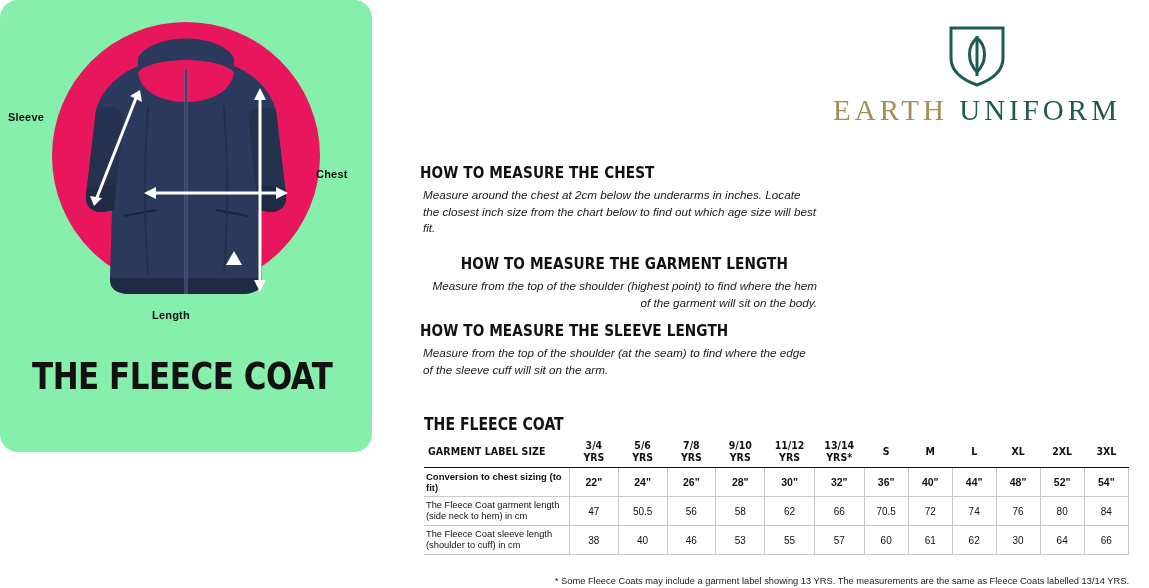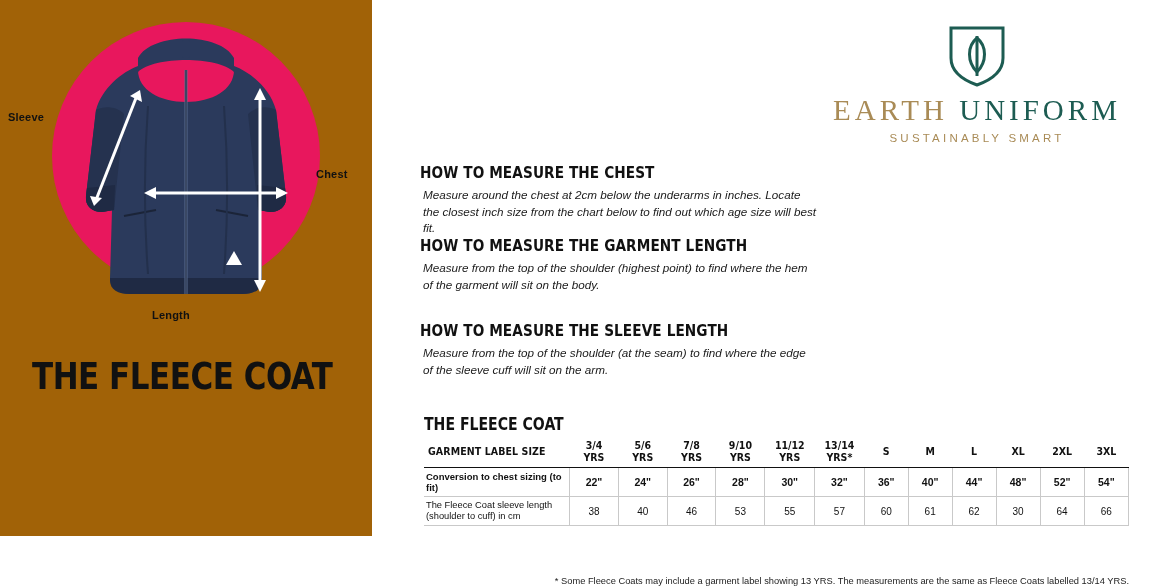--- a/index.html
+++ b/index.html
@@ -14,10 +14,11 @@
 
   
   .left-panel {
-    width: 372px; height: 536px;
-    background: #a16207;
+    width: 372px; height: 452px;
+    background: #86efac;
     position: relative;
     flex: 0 0 372px;
+    border-radius: 18px;
   }
   .circle {
     position: absolute;

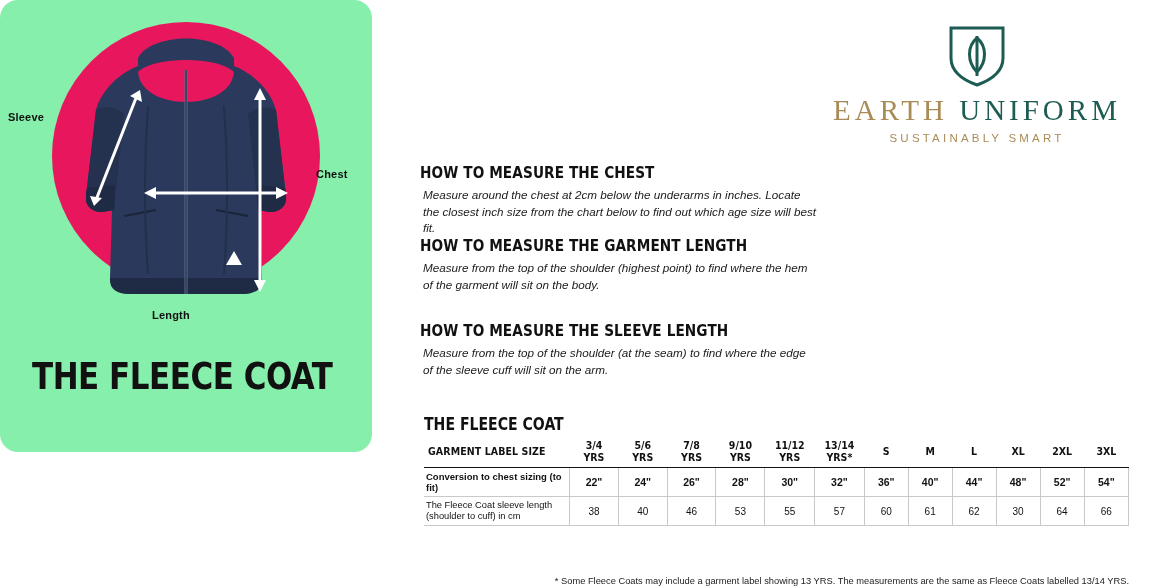--- a/index.html
+++ b/index.html
@@ -268,7 +268,6 @@
         <span class="logo-earth">EARTH</span>
         <span class="logo-uniform">UNIFORM</span>
       </div>
-      <div class="logo-tag">SUSTAINABLY SMART</div>
     </div>
 
     <div class="howto" id="howto-0">

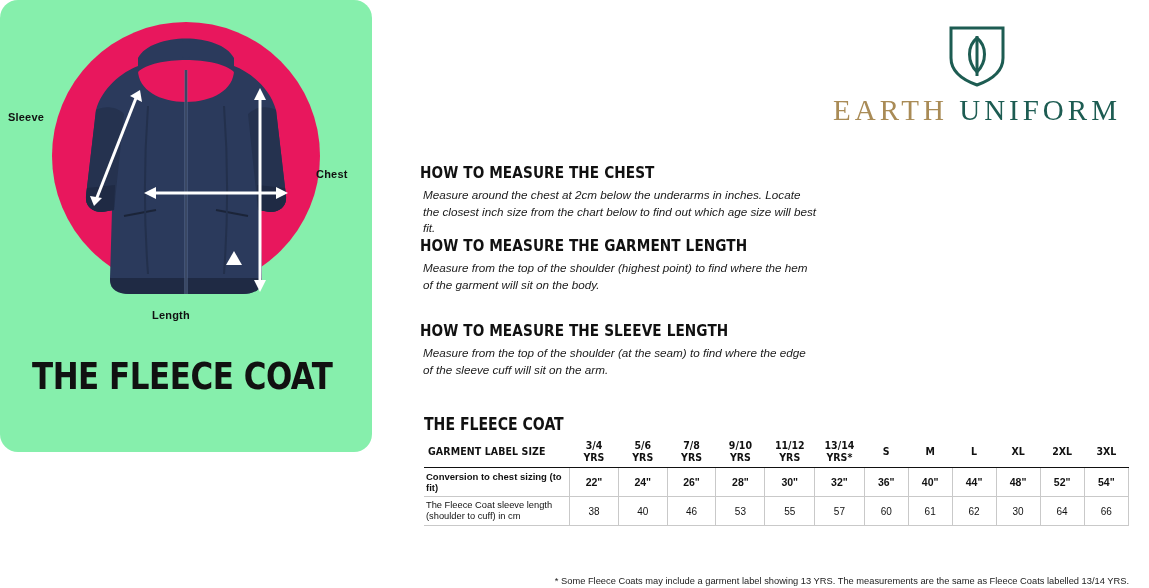--- a/index.html
+++ b/index.html
@@ -119,7 +119,7 @@
     font-style: italic;
   }
   #howto-0 { top: 163px; }
-  #howto-1 { top: 236px; }
+  #howto-1 { top: 254px; text-align: right; }
   #howto-2 { top: 321px; }
 
   

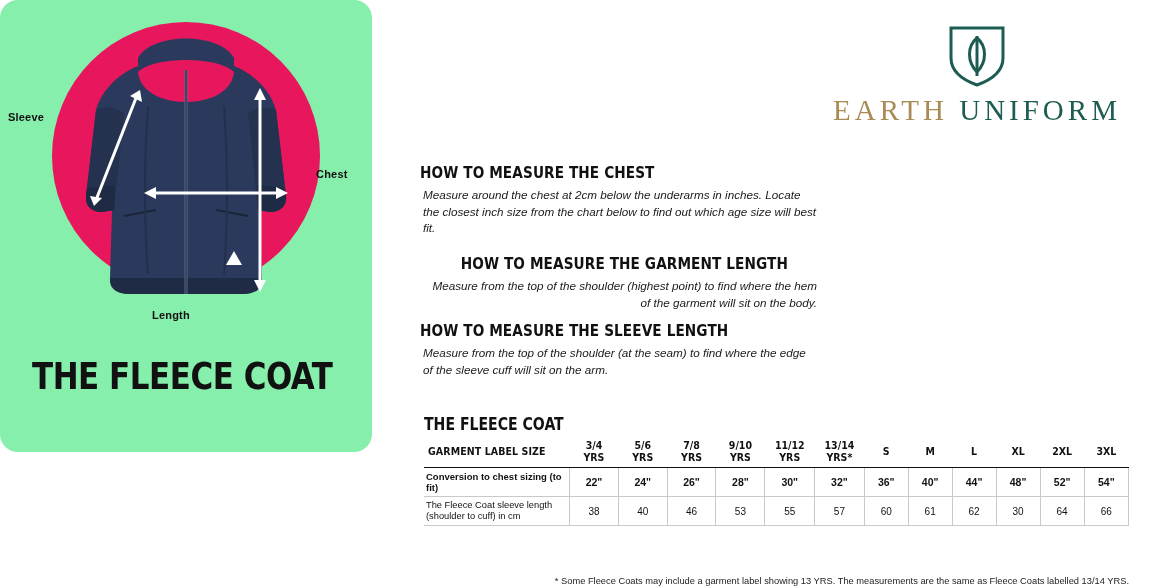--- a/index.html
+++ b/index.html
@@ -321,6 +321,21 @@
         <td>54"</td>
       </tr>
       <tr>
+        <td class="rowhead">The Fleece Coat garment length (side neck to hem) in cm</td>
+        <td>47</td>
+        <td>50.5</td>
+        <td>56</td>
+        <td>58</td>
+        <td>62</td>
+        <td>66</td>
+        <td>70.5</td>
+        <td>72</td>
+        <td>74</td>
+        <td>76</td>
+        <td>80</td>
+        <td>84</td>
+      </tr>
+      <tr>
         <td class="rowhead">The Fleece Coat sleeve length (shoulder to cuff) in cm</td>
         <td>38</td>
         <td>40</td>

